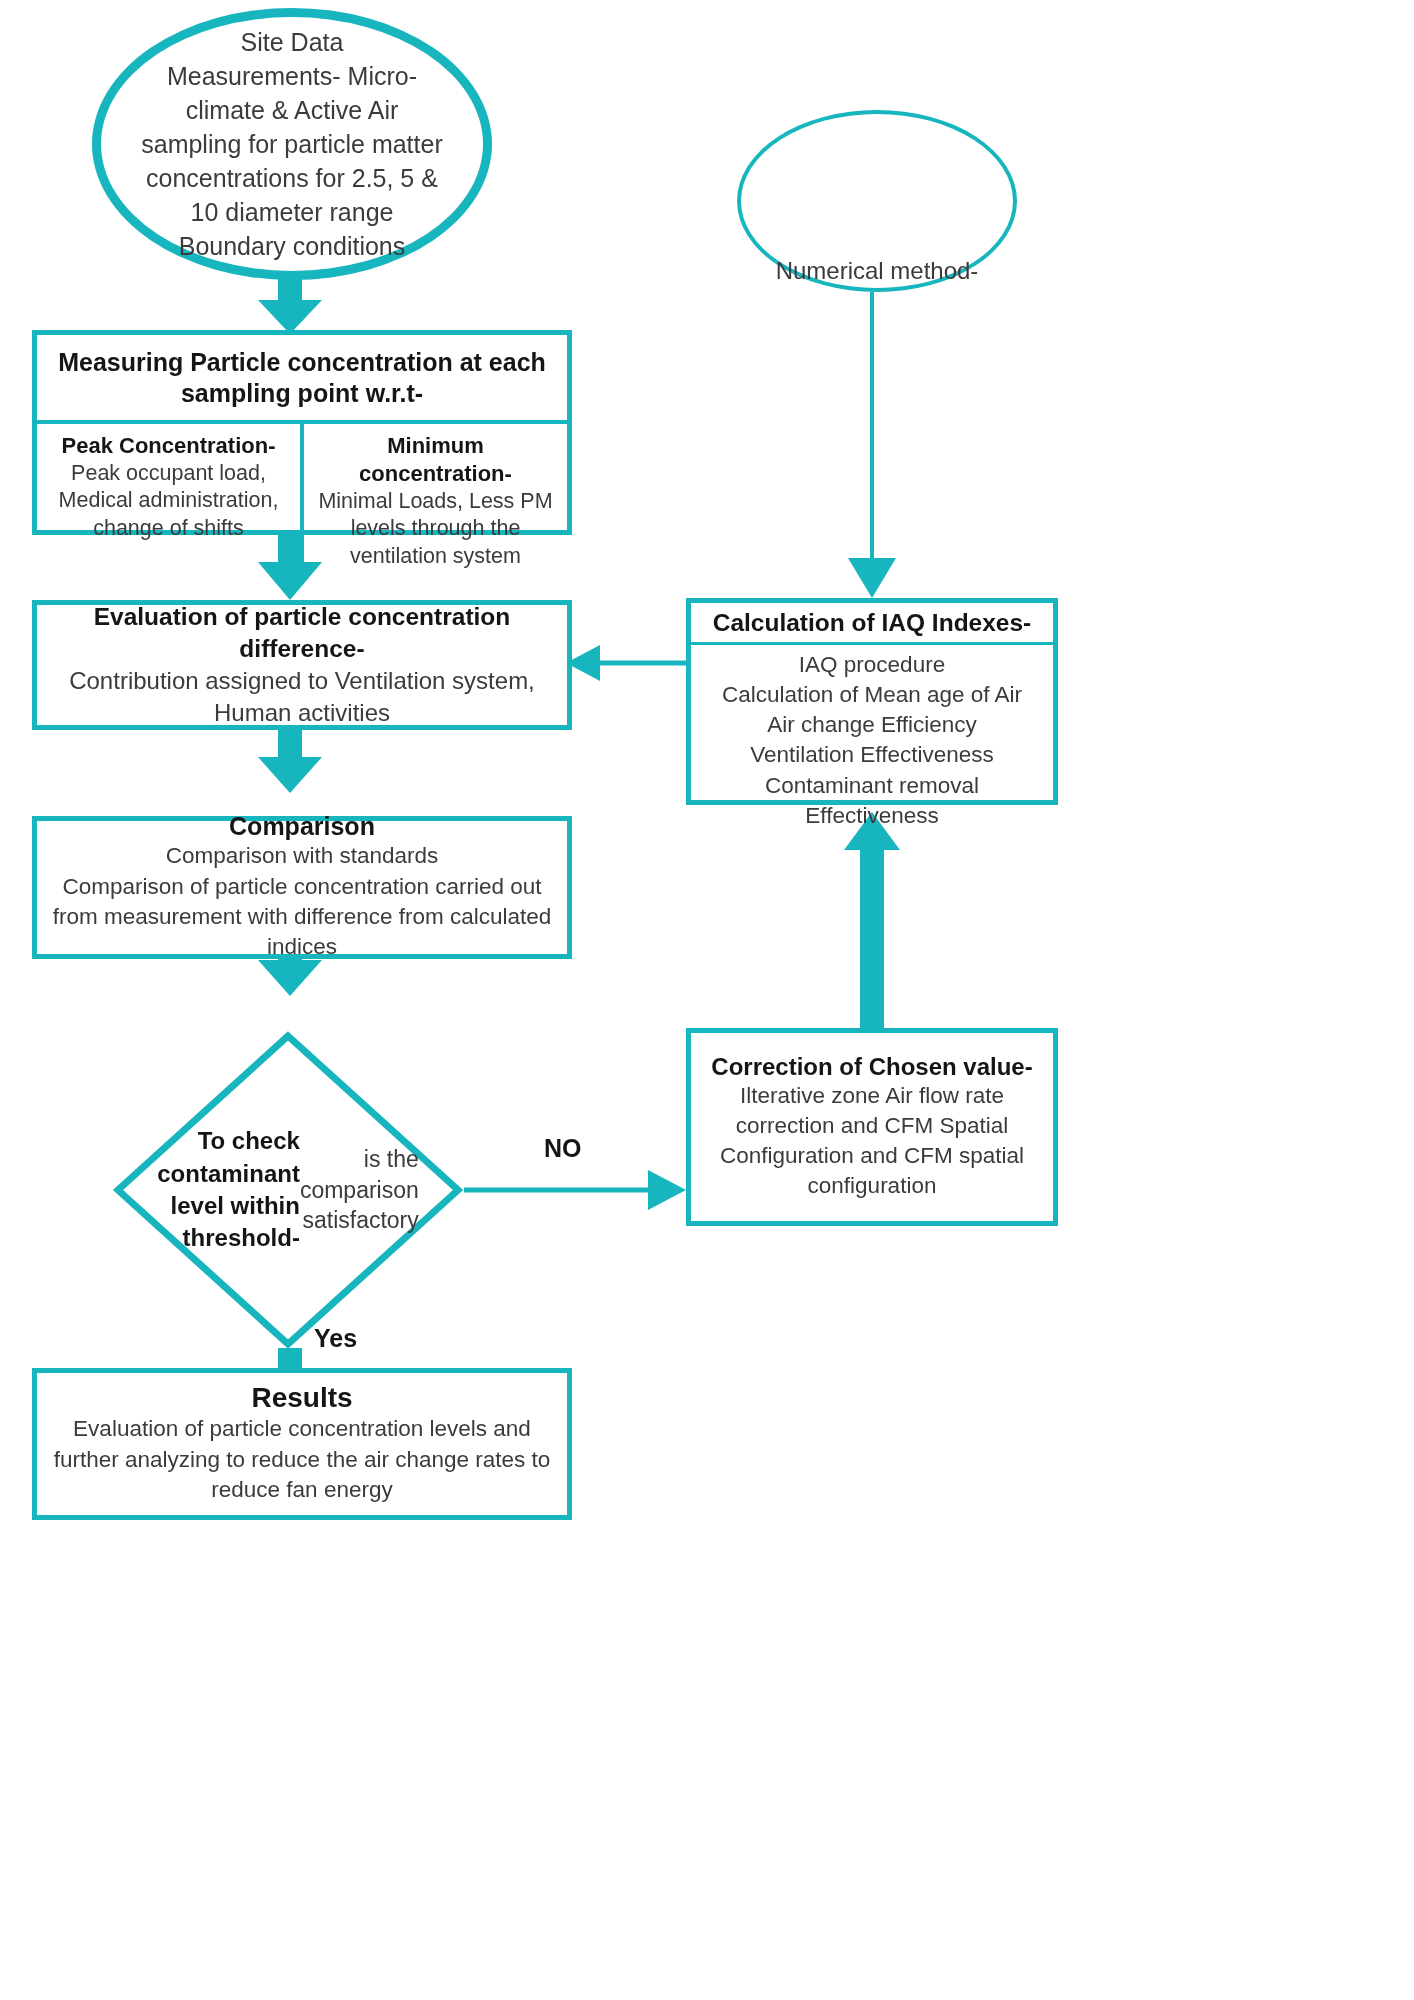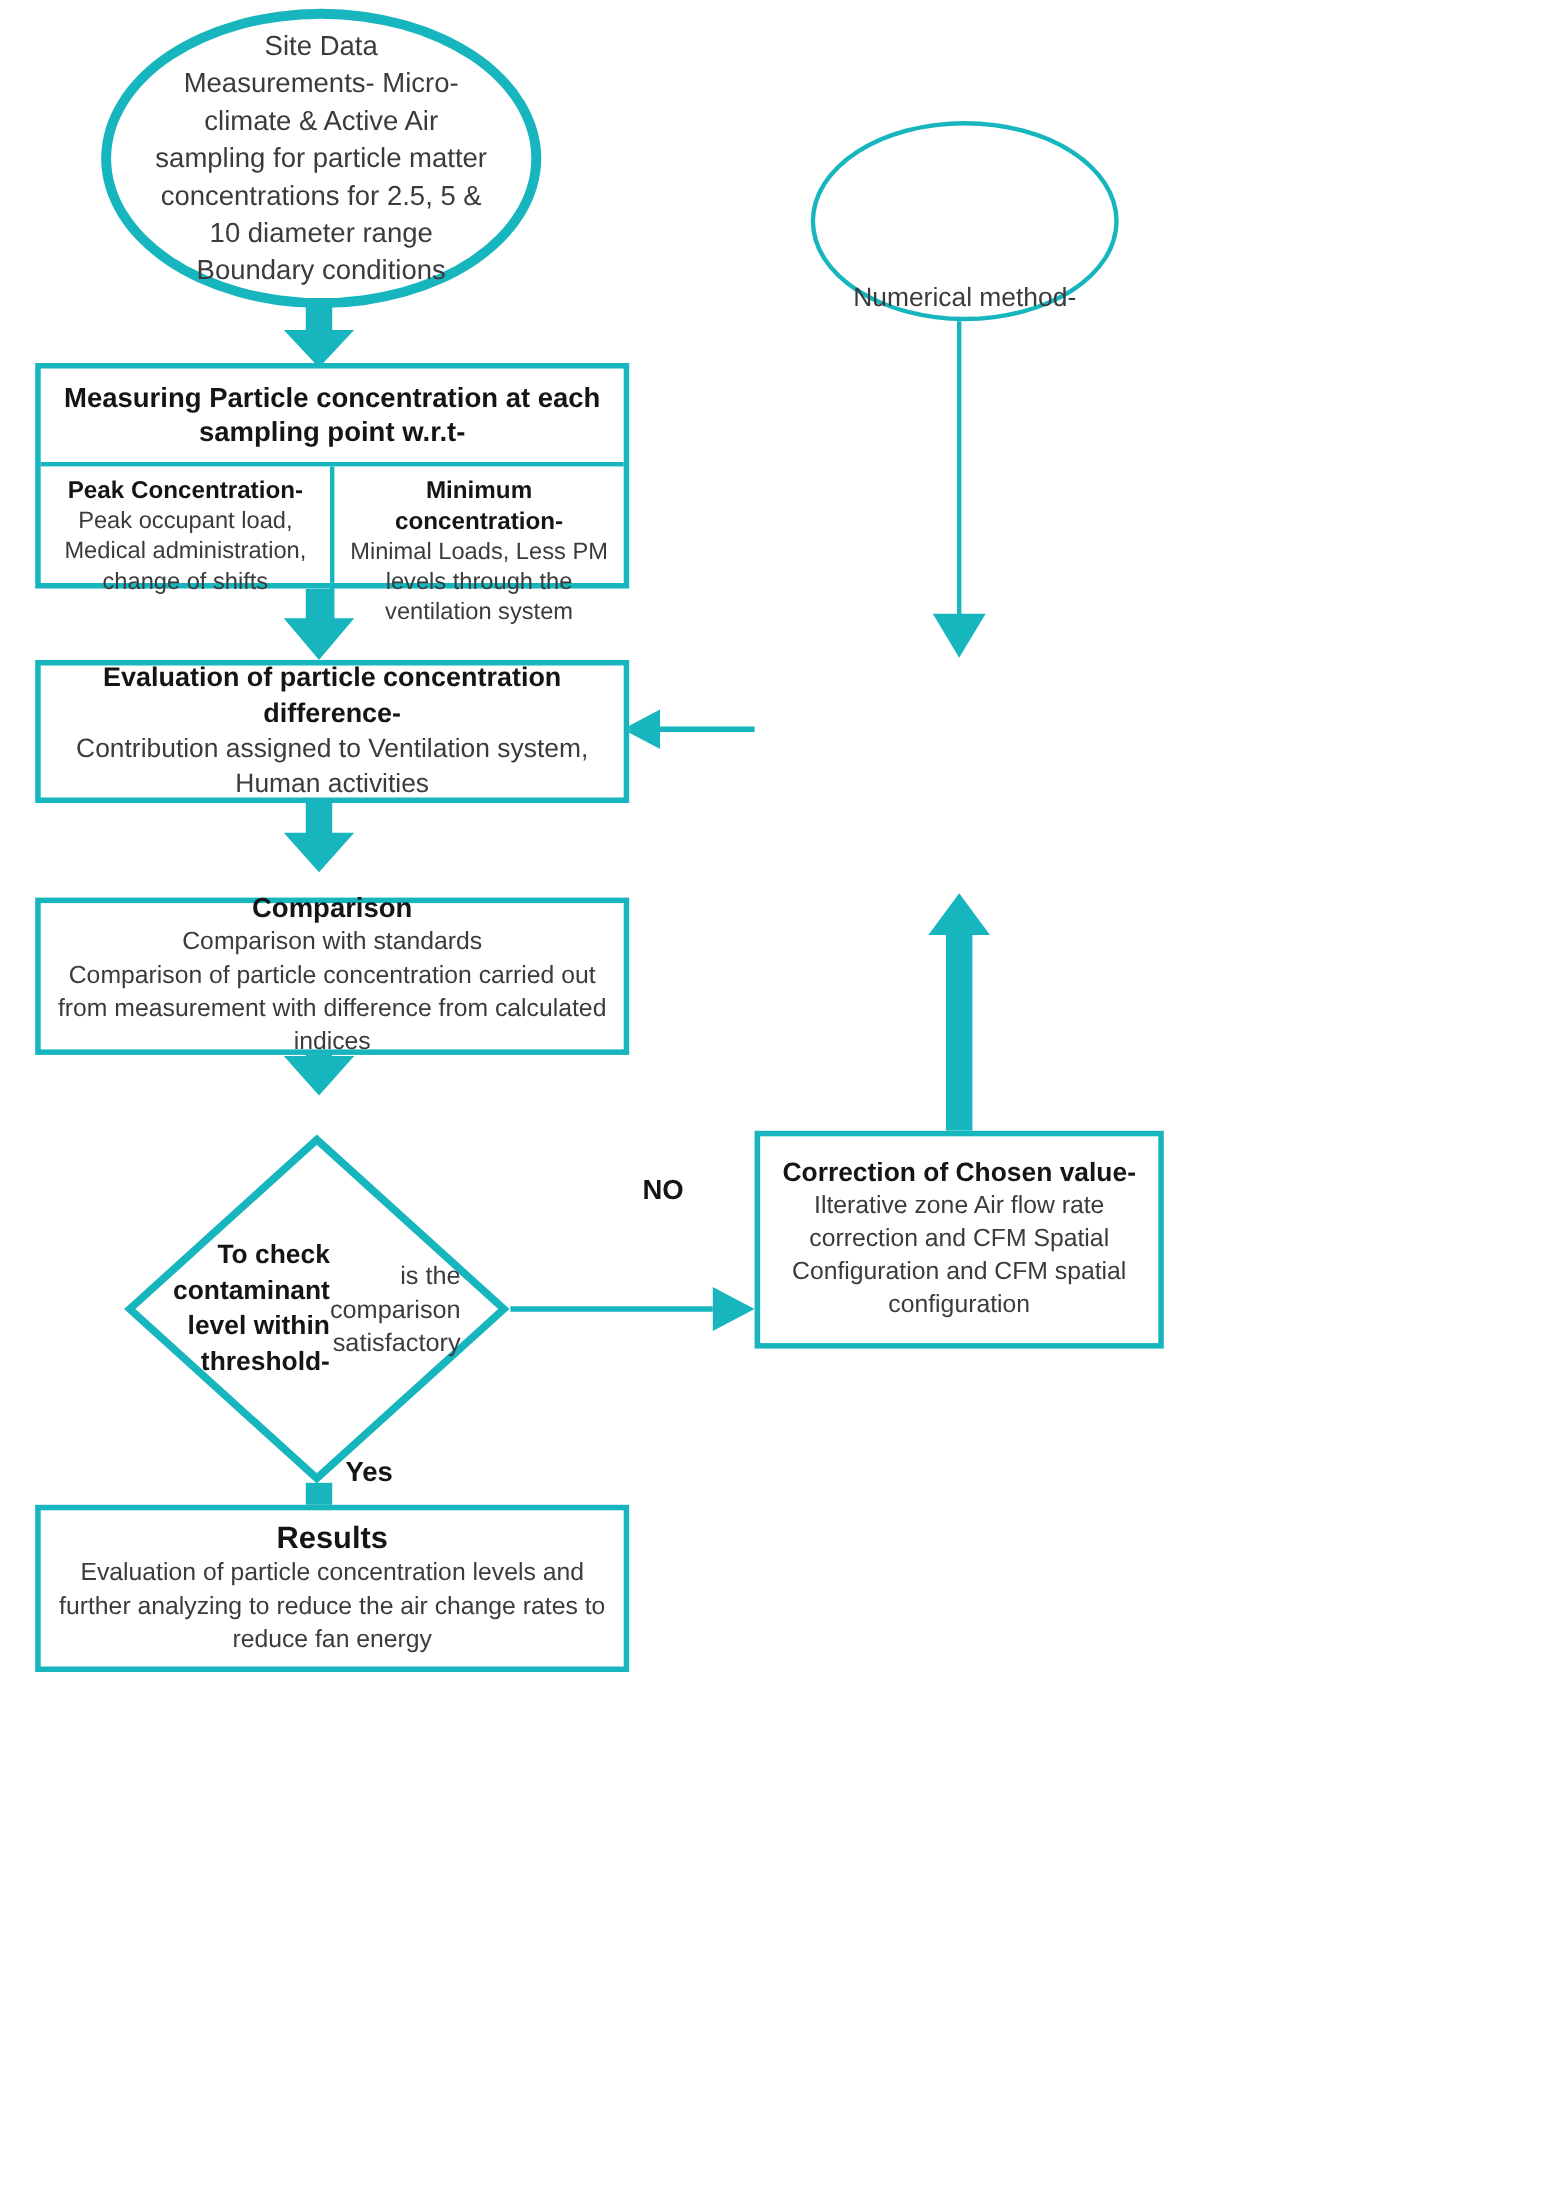--- a/index.html
+++ b/index.html
@@ -302,6 +302,16 @@
     </div>
   </div>
 
+  <div class="node rect" id="iaq-box">
+    <div id="iaq-head">Calculation of IAQ Indexes-</div>
+    <div id="iaq-list">
+      <div>IAQ procedure</div>
+      <div>Calculation of Mean age of Air</div>
+      <div>Air change Efficiency</div>
+      <div>Ventilation Effectiveness</div>
+      <div>Contaminant removal Effectiveness</div>
+    </div>
+  </div>
 
   <div class="node rect" id="comparison-box">
     <div class="rect-inner">

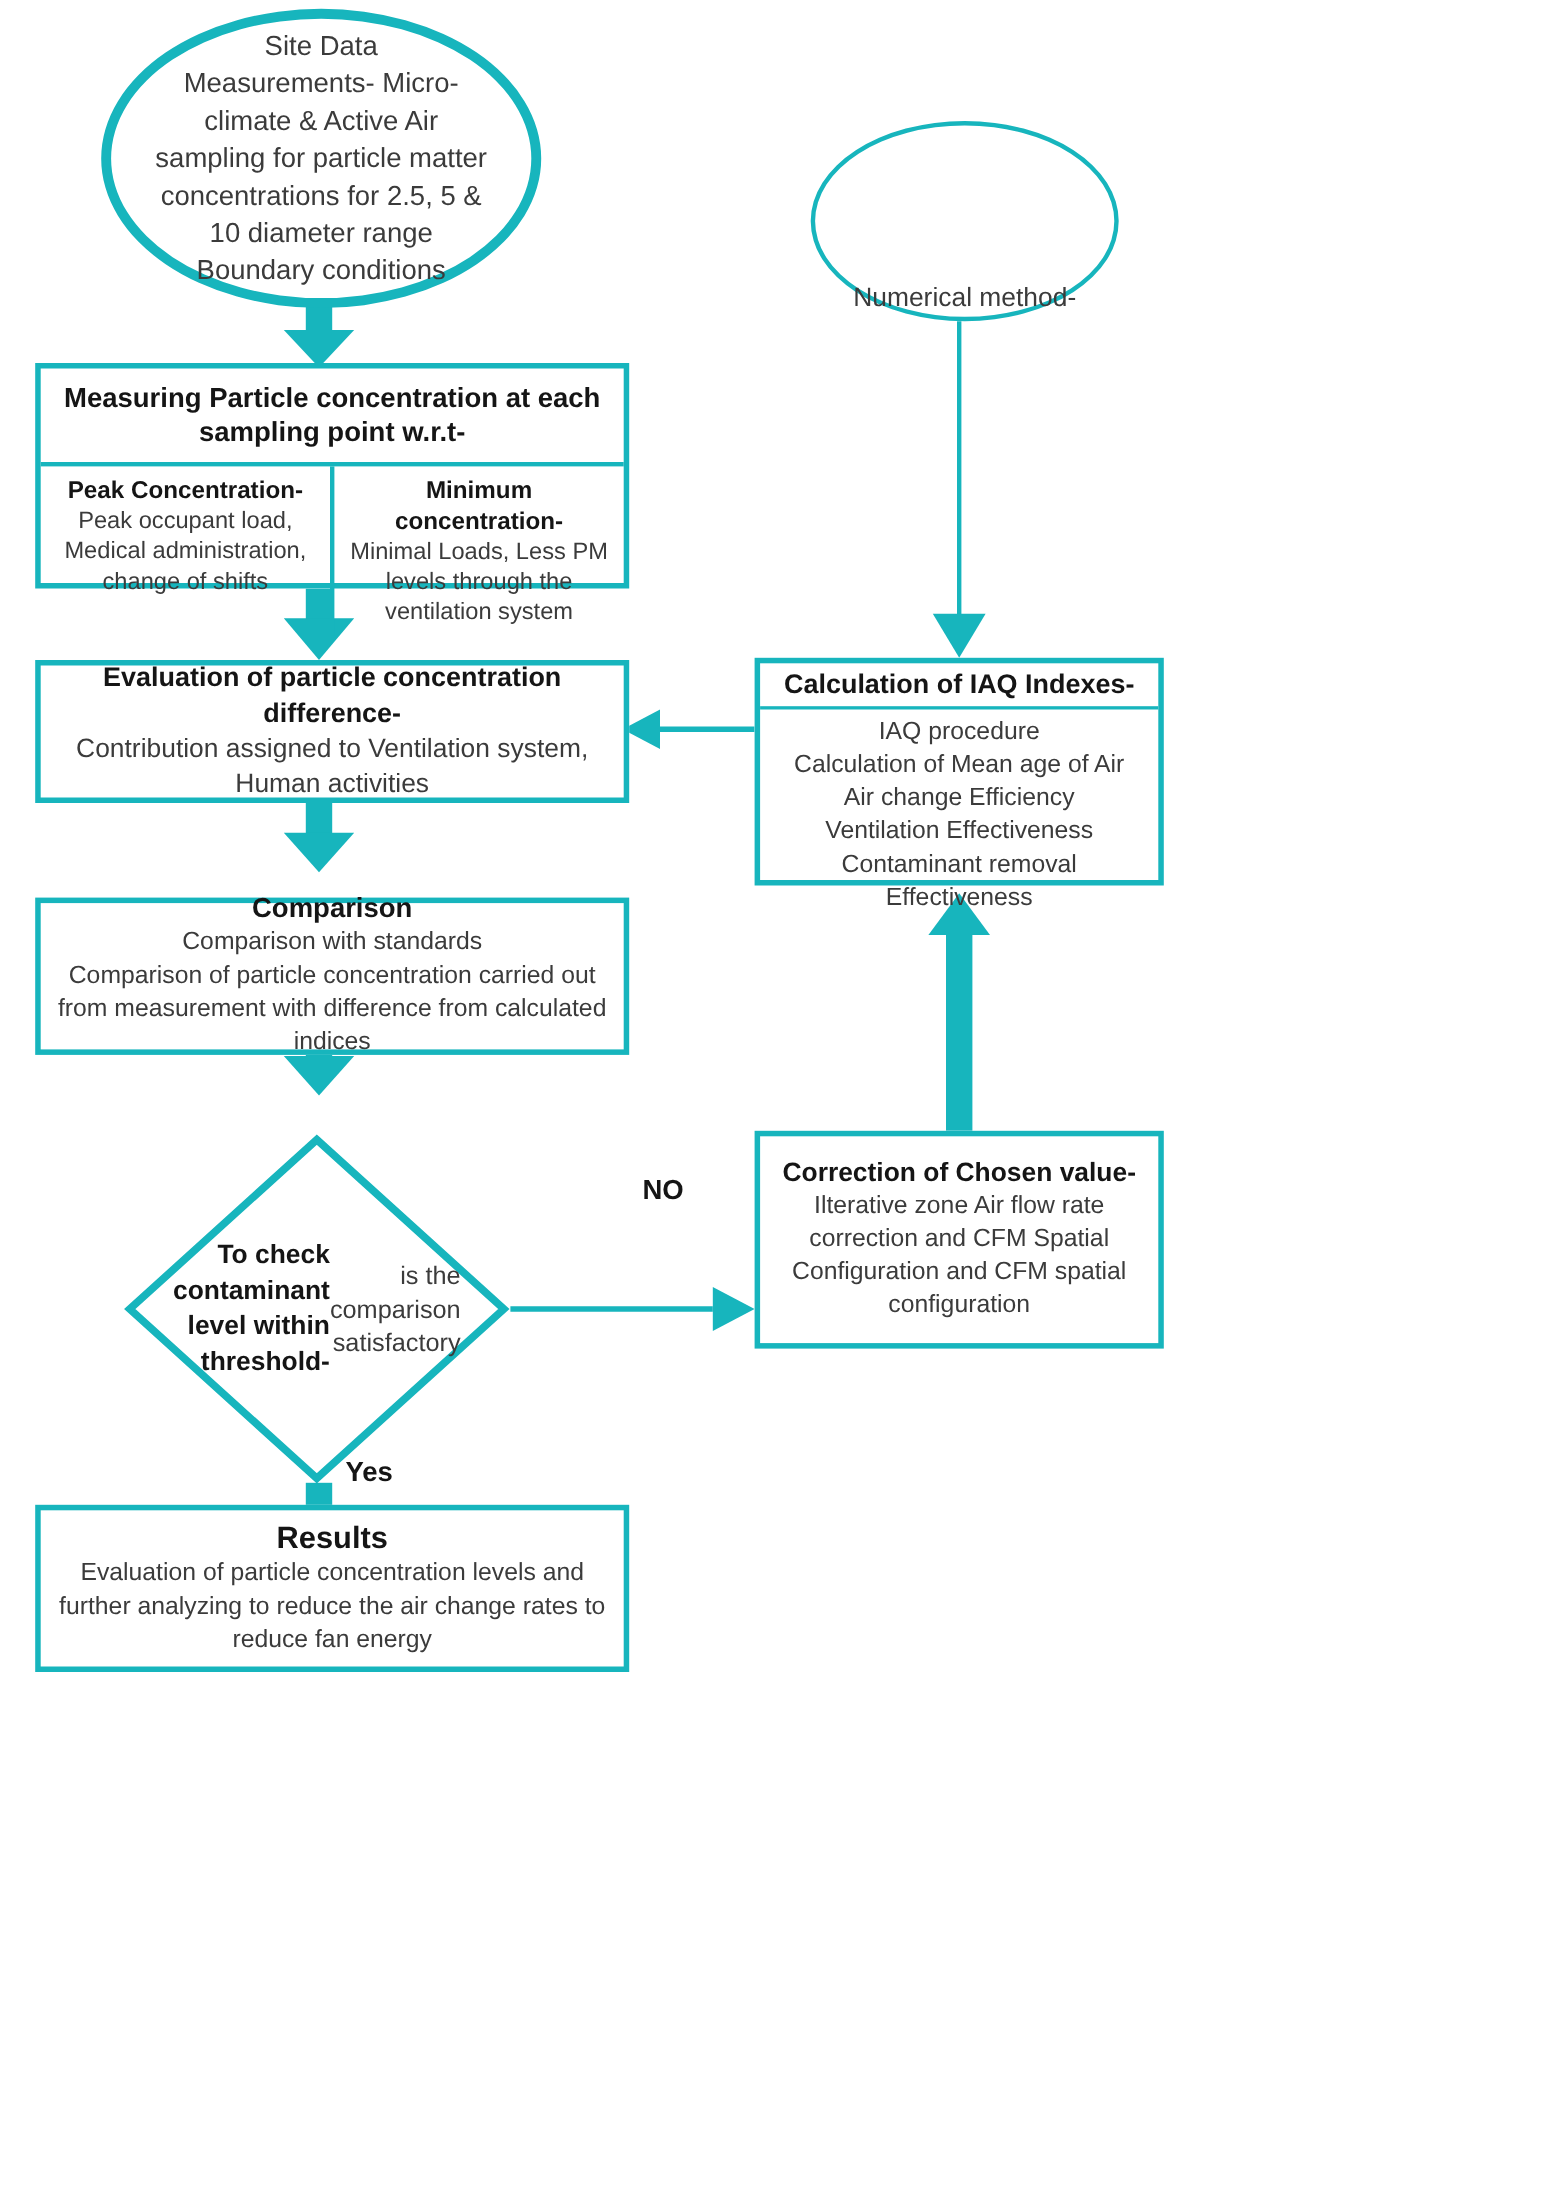--- a/index.html
+++ b/index.html
@@ -208,7 +208,7 @@
     color: #151515;
     font-size: 25px;
   }
-  #label-no { left: 544px; top: 1068px; margin-left: 40px; }
+  #label-no { left: 544px; top: 1134px; }
   #label-yes { left: 314px; top: 1324px; }
 </style>
 </head>

